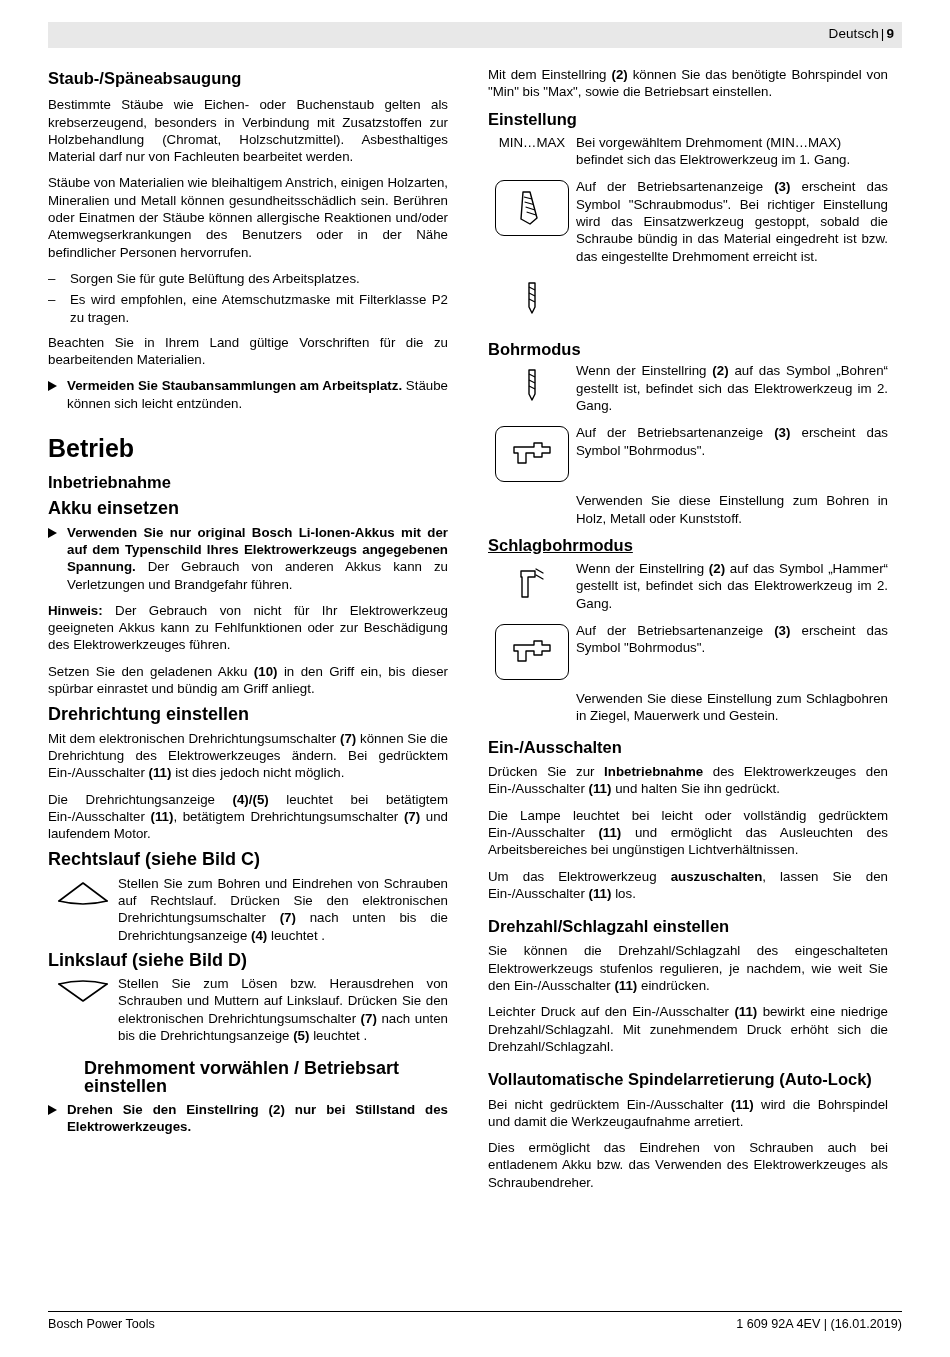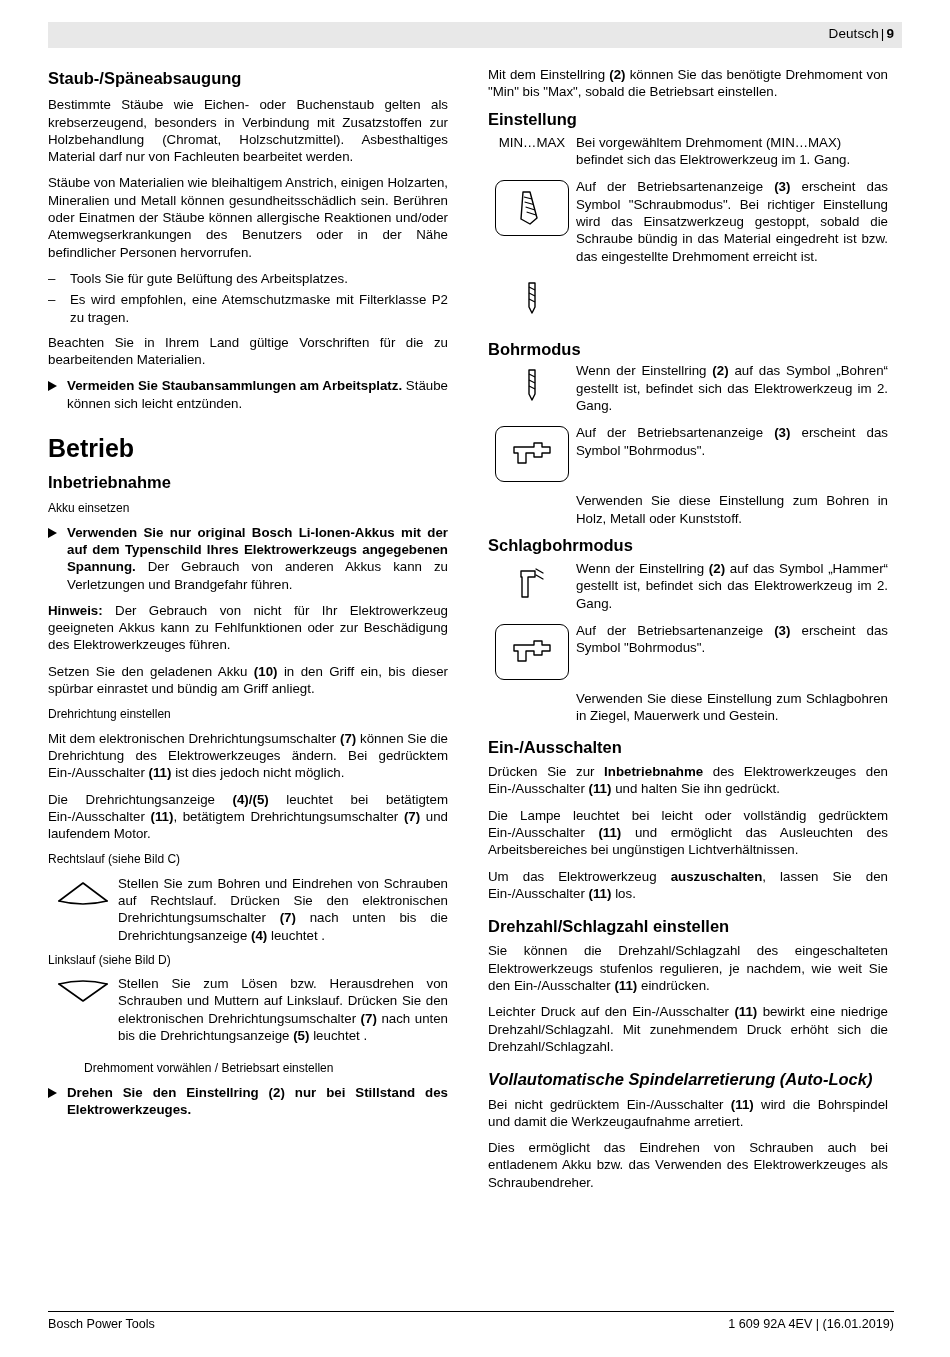--- a/index.html
+++ b/index.html
@@ -287,7 +287,7 @@
 
   <div class="col col-right">
 
-    <p><span>Mit dem Einstellring </span><span class="b">(2)</span><span> können Sie das benötigte Drehmoment von "Min" bis "Max", sobald die Betriebsart einstellen.</span></p>
+    <p><span>Mit dem Einstellring </span><span class="b">(2)</span><span> können Sie das benötigte Bohrspindel von "Min" bis "Max", sowie die Betriebsart einstellen.</span></p>
 
     <h3 class="sub" style="margin-top:10px;margin-bottom:6px;">Einstellung</h3>
 

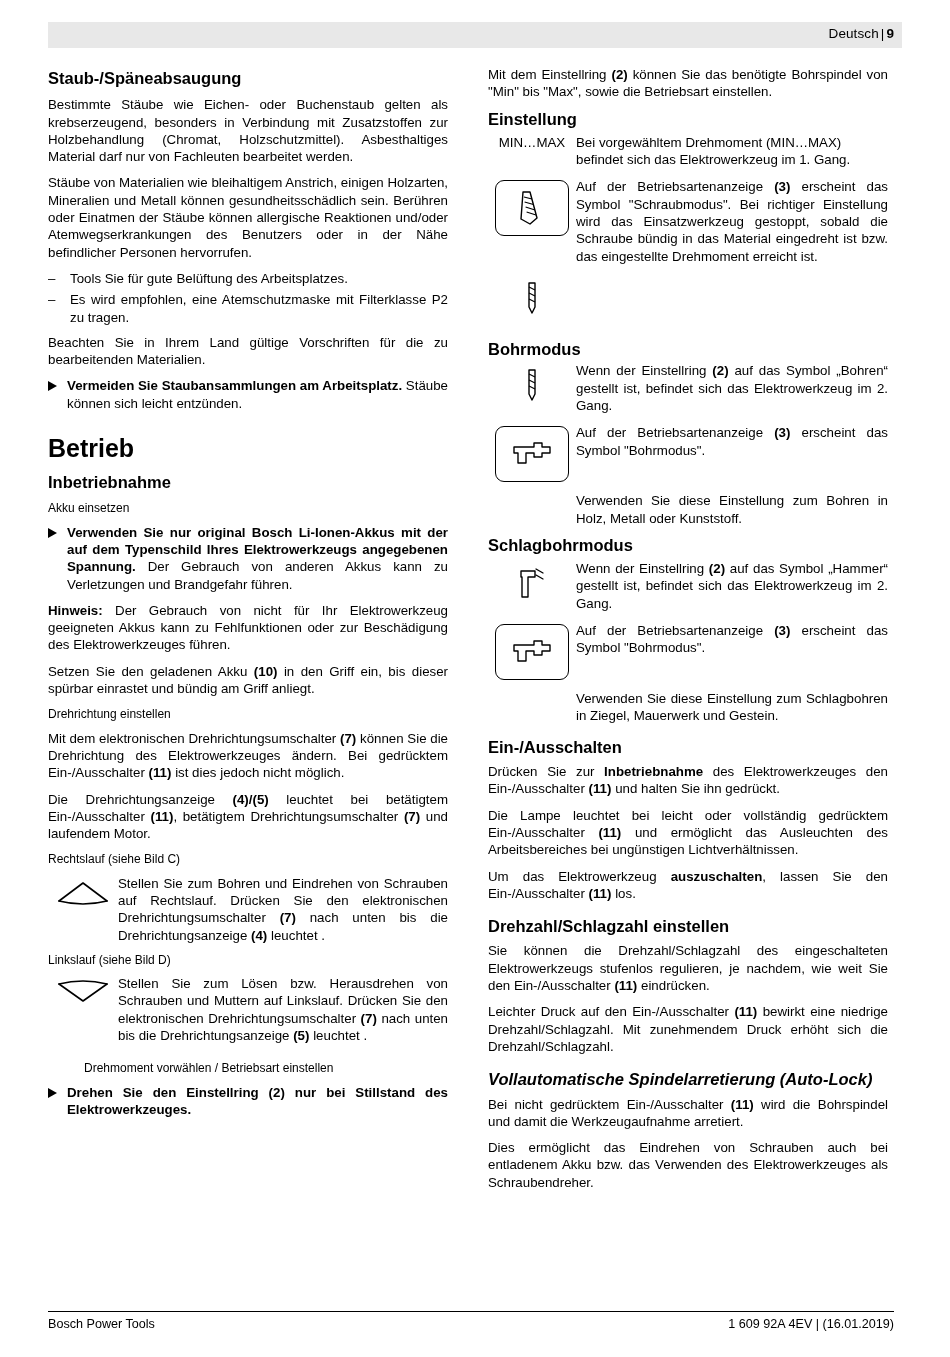--- a/index.html
+++ b/index.html
@@ -205,7 +205,7 @@
 
     <div class="dashitem">
       <div class="dash">–</div>
-      <div class="dtext">Tools Sie für gute Belüftung des Arbeitsplatzes.</div>
+      <div class="dtext">Sorgen Sie für gute Belüftung des Arbeitsplatzes.</div>
     </div>
     <div class="dashitem" style="margin-bottom:8px;">
       <div class="dash">–</div>

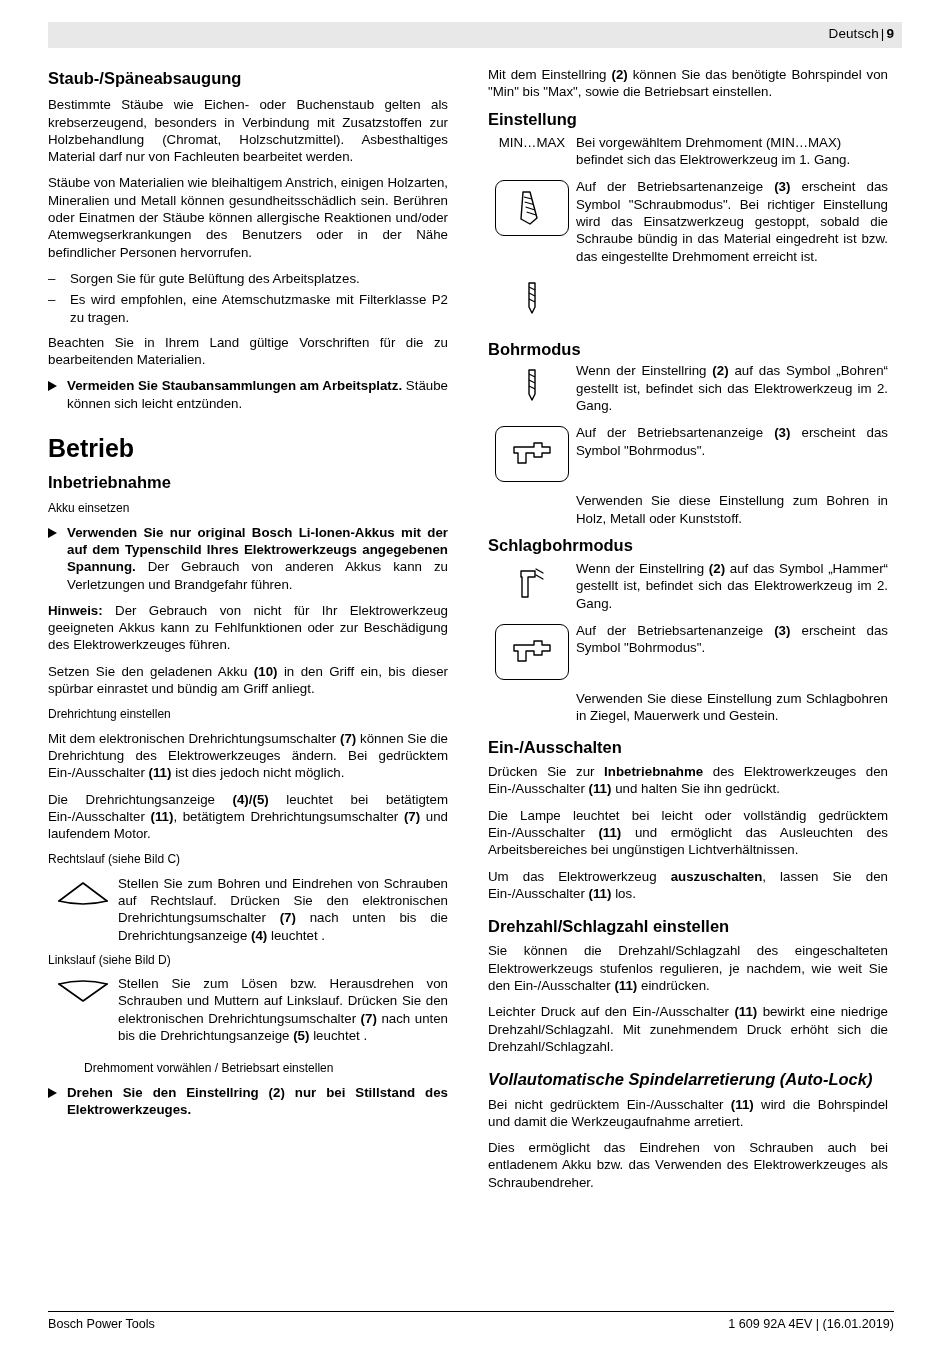--- a/index.html
+++ b/index.html
@@ -71,8 +71,8 @@
     margin: 4px 0 9px 0;
   }
   h4.subsub {
-    font-size: 12px;
-    font-weight: normal;
+    font-size: 18px;
+    font-weight: bold;
     margin: 8px 0 6px 0;
   }
   h4.subsub.first { margin-top: 0; }

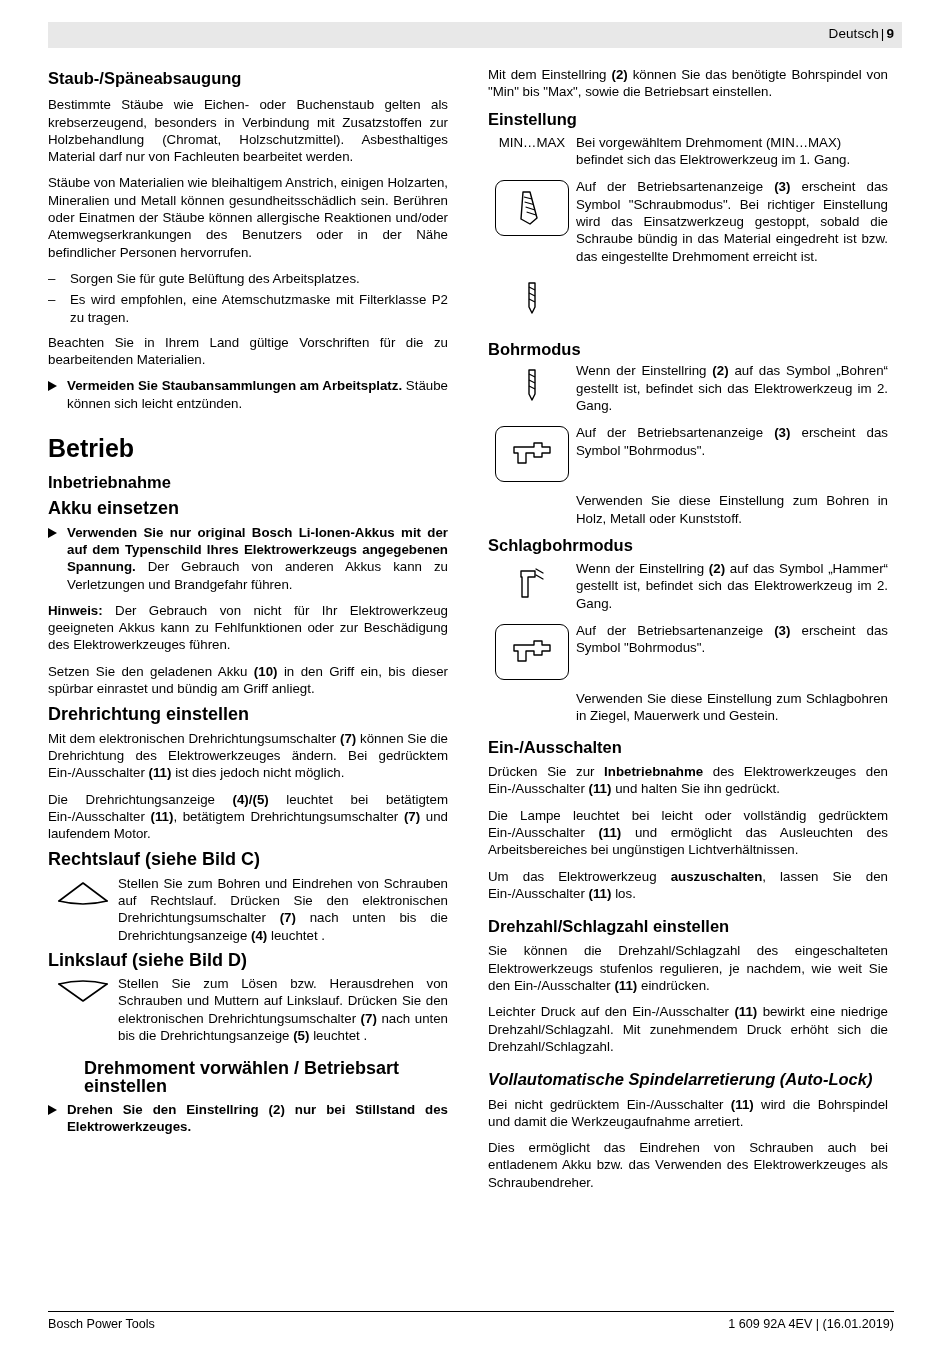--- a/index.html
+++ b/index.html
@@ -349,7 +349,7 @@
       <div class="icon-text">Verwenden Sie diese Einstellung zum Bohren in Holz, Metall oder Kunststoff.</div>
     </div>
 
-    <h3 class="sub" style="margin-top:4px;margin-bottom:6px;">Schlagbohrmodus</h3>
+    <h3 class="sub" style="margin-top:4px;margin-bottom:6px;text-decoration:underline;">Schlagbohrmodus</h3>
 
     <div class="icon-row">
       <div class="icon-cell">

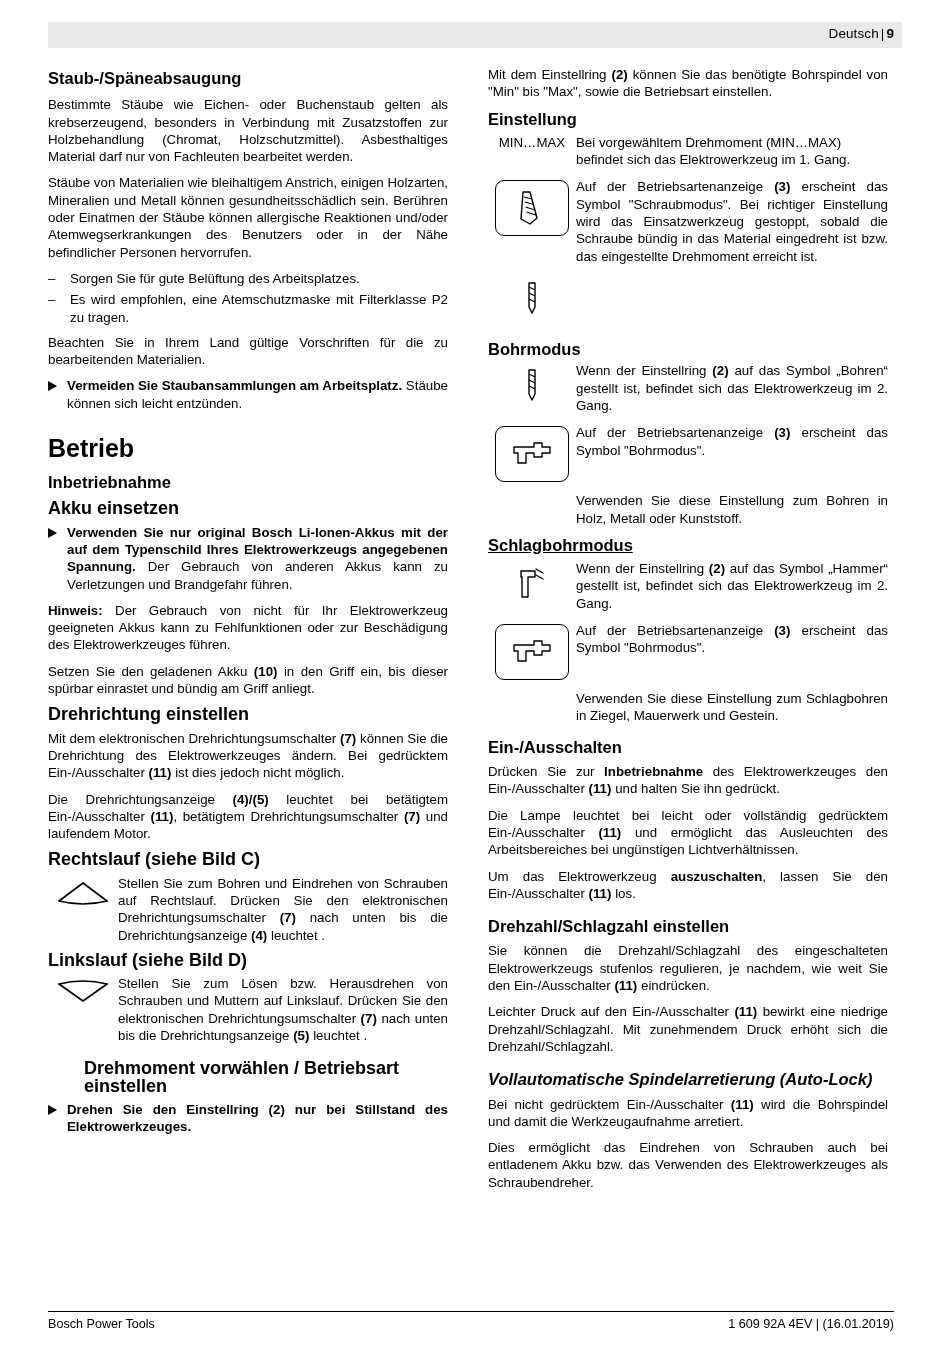--- a/index.html
+++ b/index.html
@@ -393,7 +393,7 @@
 
     <p><span>Leichter Druck auf den Ein-/Ausschalter </span><span class="b">(11)</span><span> bewirkt eine niedrige Drehzahl/Schlagzahl. Mit zunehmendem Druck erhöht sich die Drehzahl/Schlagzahl.</span></p>
 
-    <h3 class="sub" style="margin-top:16px;margin-bottom:7px;font-style:italic;">Vollautomatische Spindelarretierung (Auto-Lock)</h3>
+    <h3 class="sub" style="margin-top:16px;margin-bottom:7px;">Vollautomatische Spindelarretierung (Auto-Lock)</h3>
 
     <p><span>Bei nicht gedrücktem Ein-/Ausschalter </span><span class="b">(11)</span><span> wird die Bohrspindel und damit die Werkzeugaufnahme arretiert.</span></p>
 

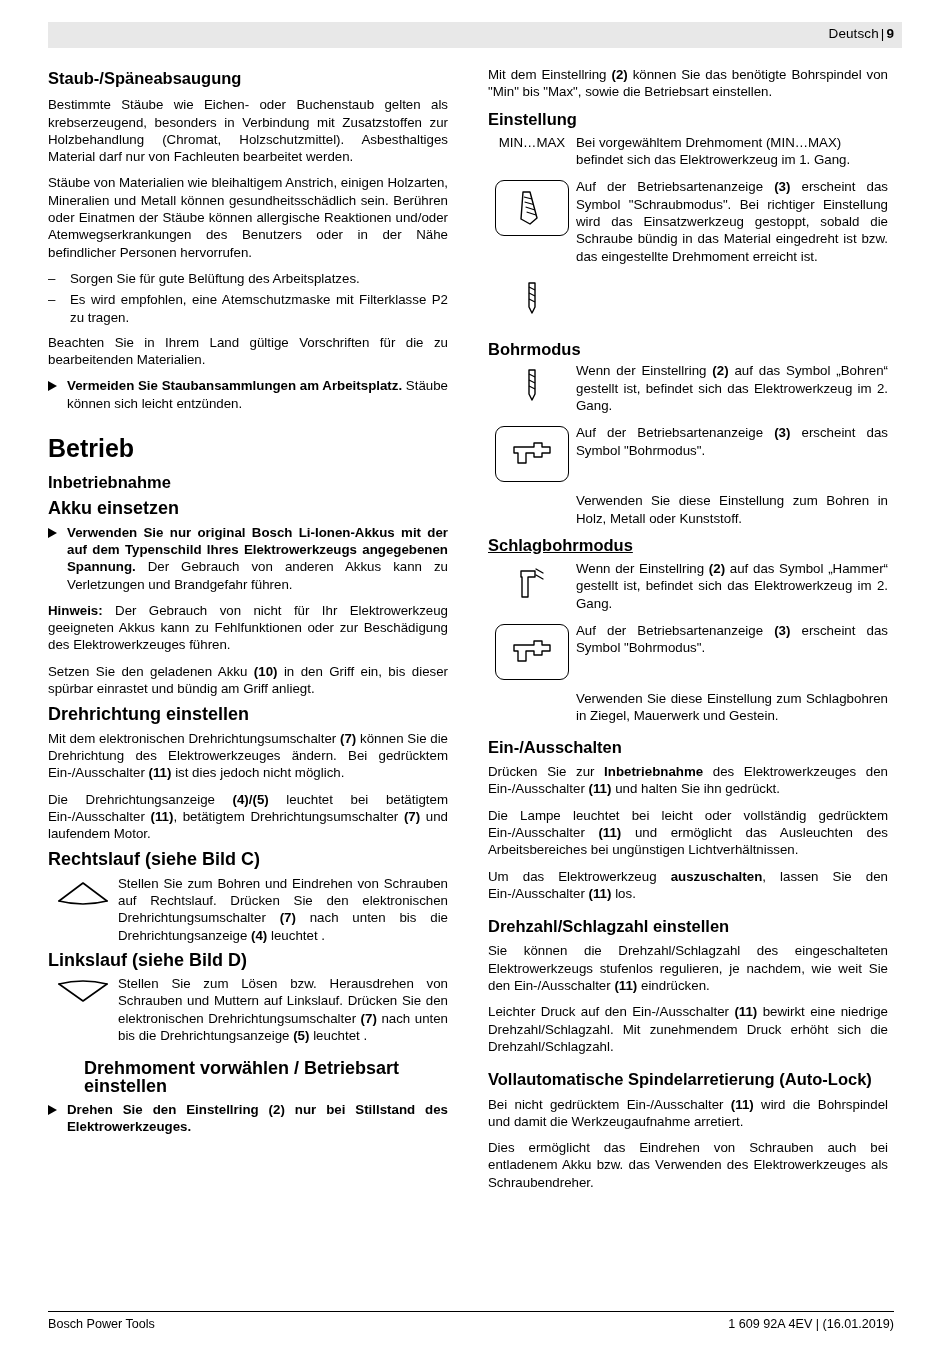--- a/index.html
+++ b/index.html
@@ -176,7 +176,7 @@
   .footer {
     position: absolute;
     left: 48px;
-    right: 56px;
+    right: 48px;
     bottom: 26px;
     border-top: 1px solid #000;
     padding-top: 5px;

